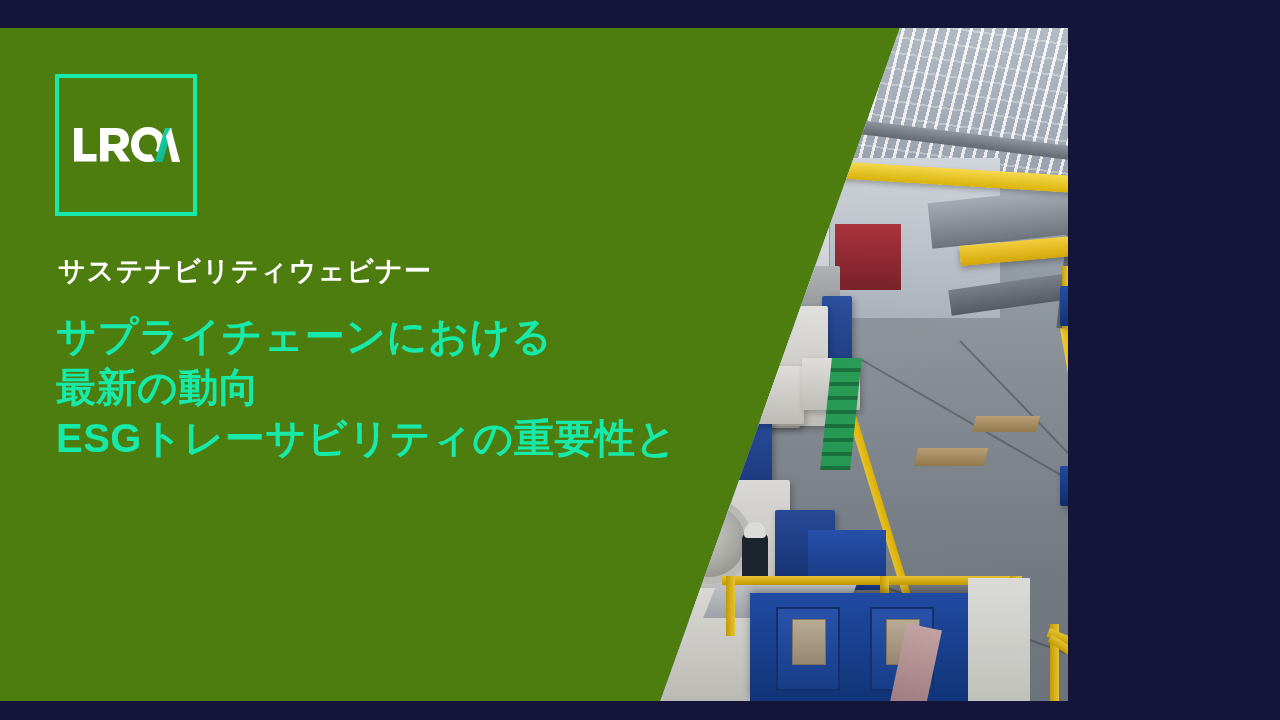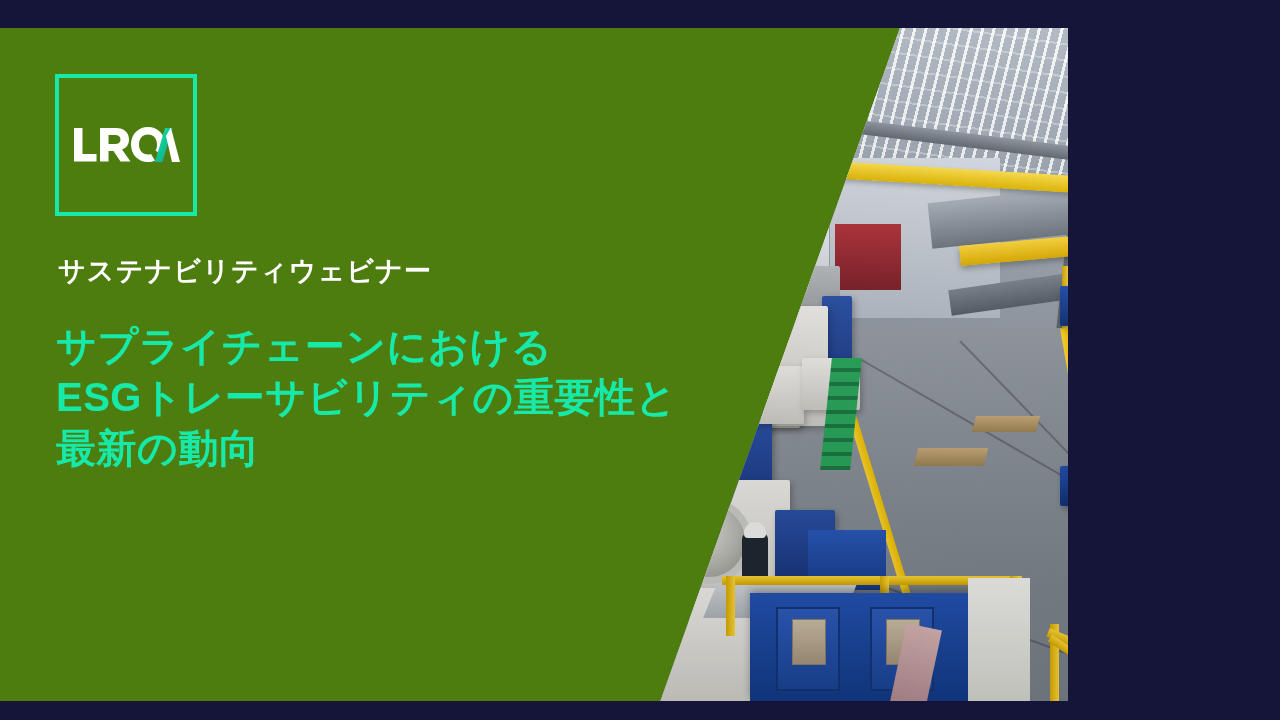--- a/index.html
+++ b/index.html
@@ -281,7 +281,7 @@
     white-space:nowrap;
   }
   .headline {
-    position:absolute; left:56px; top:293px;
+    position:absolute; left:56px; top:283px;
     color:#16e9a8;
     font-size:40px;
     font-weight:700;

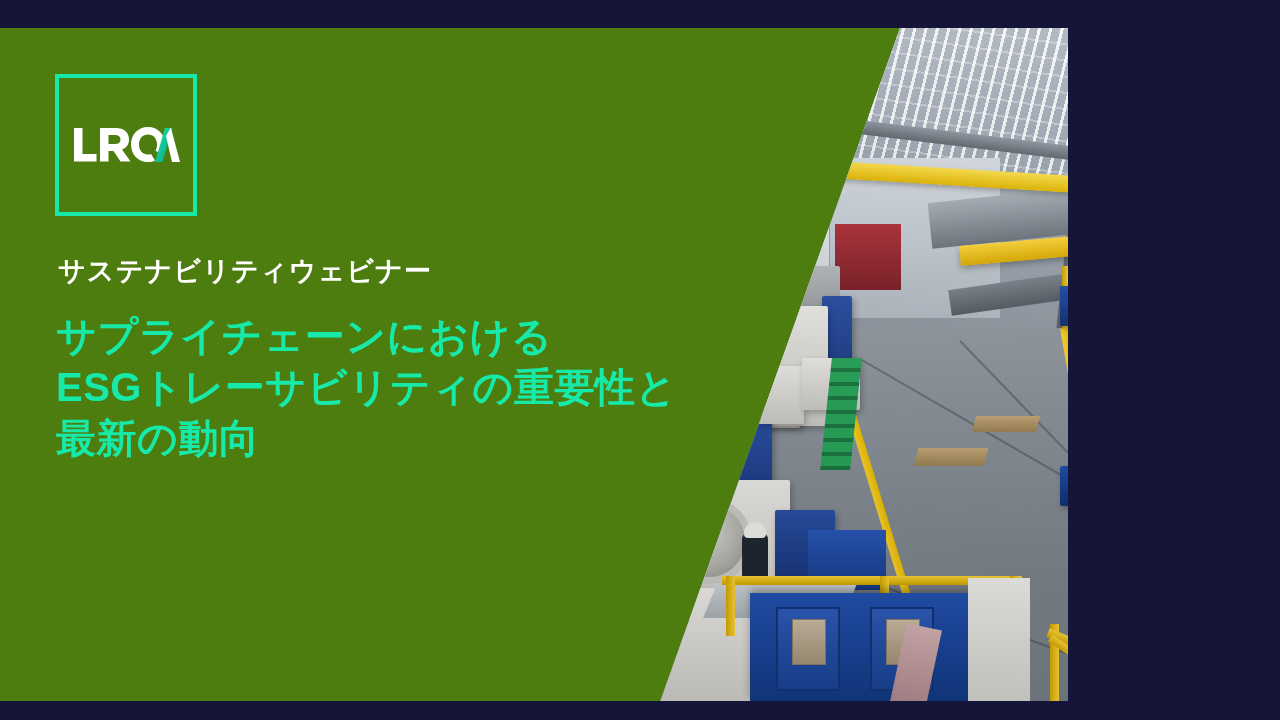--- a/index.html
+++ b/index.html
@@ -414,8 +414,8 @@
 
   <div class="headline">
     <span>サプライチェーンにおける</span>
+    <span>最新の動向</span>
     <span>ESGトレーサビリティの重要性と</span>
-    <span>最新の動向</span>
   </div>
 
 

